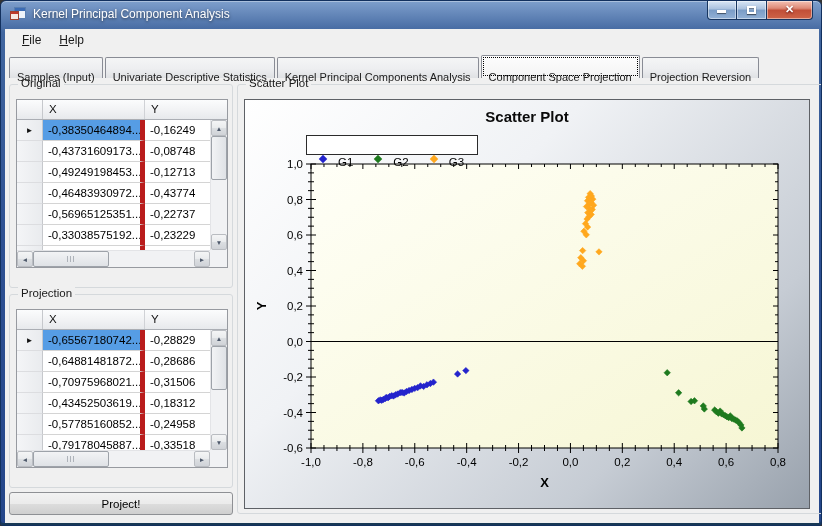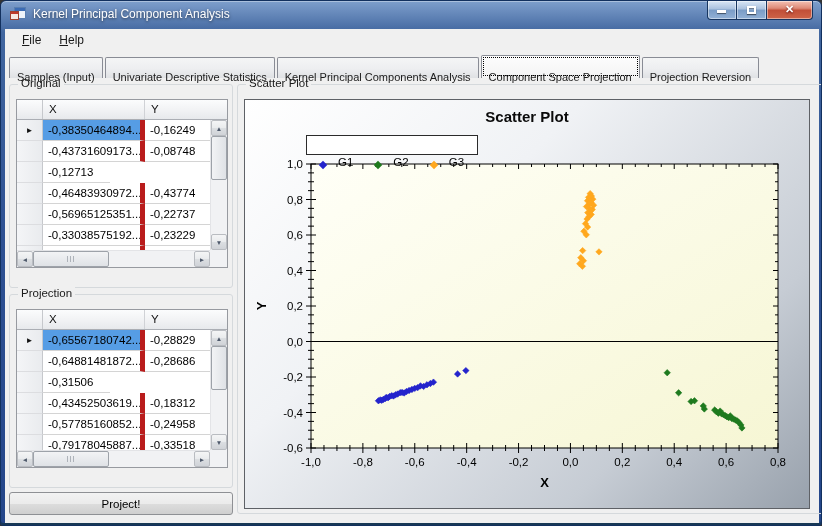--- a/index.html
+++ b/index.html
@@ -97,7 +97,7 @@
   .chart-title{ position:absolute; left:0; right:0; top:8px; text-align:center; font-size:15px; font-weight:bold; color:#0A0A0A; }
   .legend{ position:absolute; left:61px; top:35px; height:20px; display:flex; align-items:center;
     background:#FFFFFF; border:1px solid #2B2B2B; padding:0 13px; }
-  .leg-item{ display:flex; align-items:flex-end; margin-right:22px;margin-top:34px; }
+  .leg-item{ display:flex; align-items:flex-start; margin-right:22px;margin-top:34px; }
   .leg-item:last-child{ margin-right:0; }
   .leg-diamond{ width:6px; height:6px; transform:rotate(45deg); margin-right:12px; }
   .leg-label{ font-size:11.5px; color:#000; }

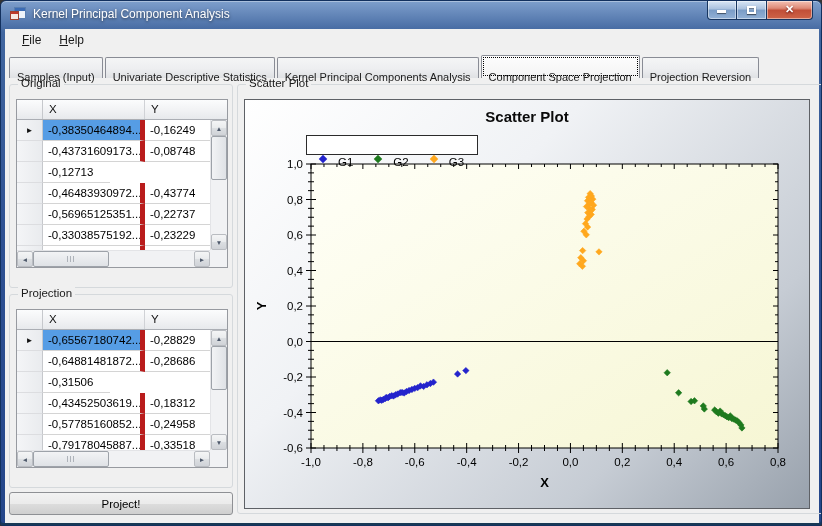--- a/index.html
+++ b/index.html
@@ -163,6 +163,7 @@
               </div>
               <div class="grid-row">
                 <div class="rh"></div>
+                <div class="cell cx">-0,49249198453...</div>
                 <div class="cell cy">-0,12713</div>
               </div>
               <div class="grid-row">

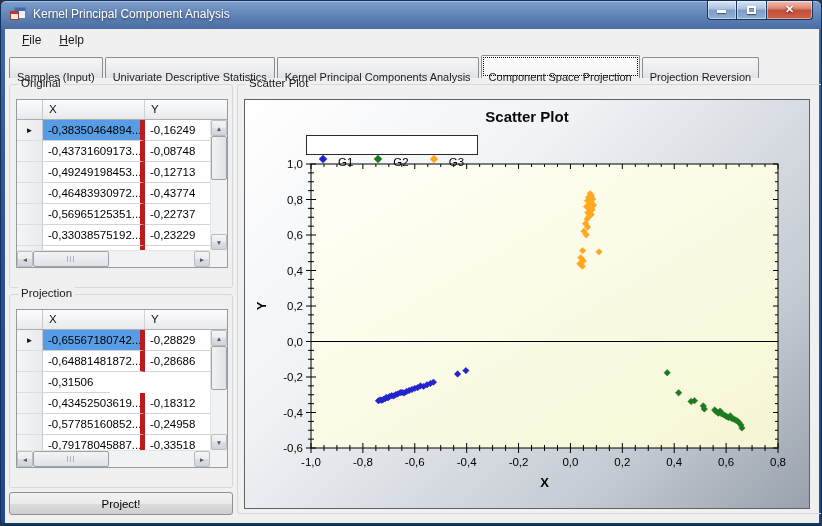--- a/index.html
+++ b/index.html
@@ -230,6 +230,7 @@
               </div>
               <div class="grid-row">
                 <div class="rh"></div>
+                <div class="cell cx">-0,70975968021...</div>
                 <div class="cell cy">-0,31506</div>
               </div>
               <div class="grid-row">

